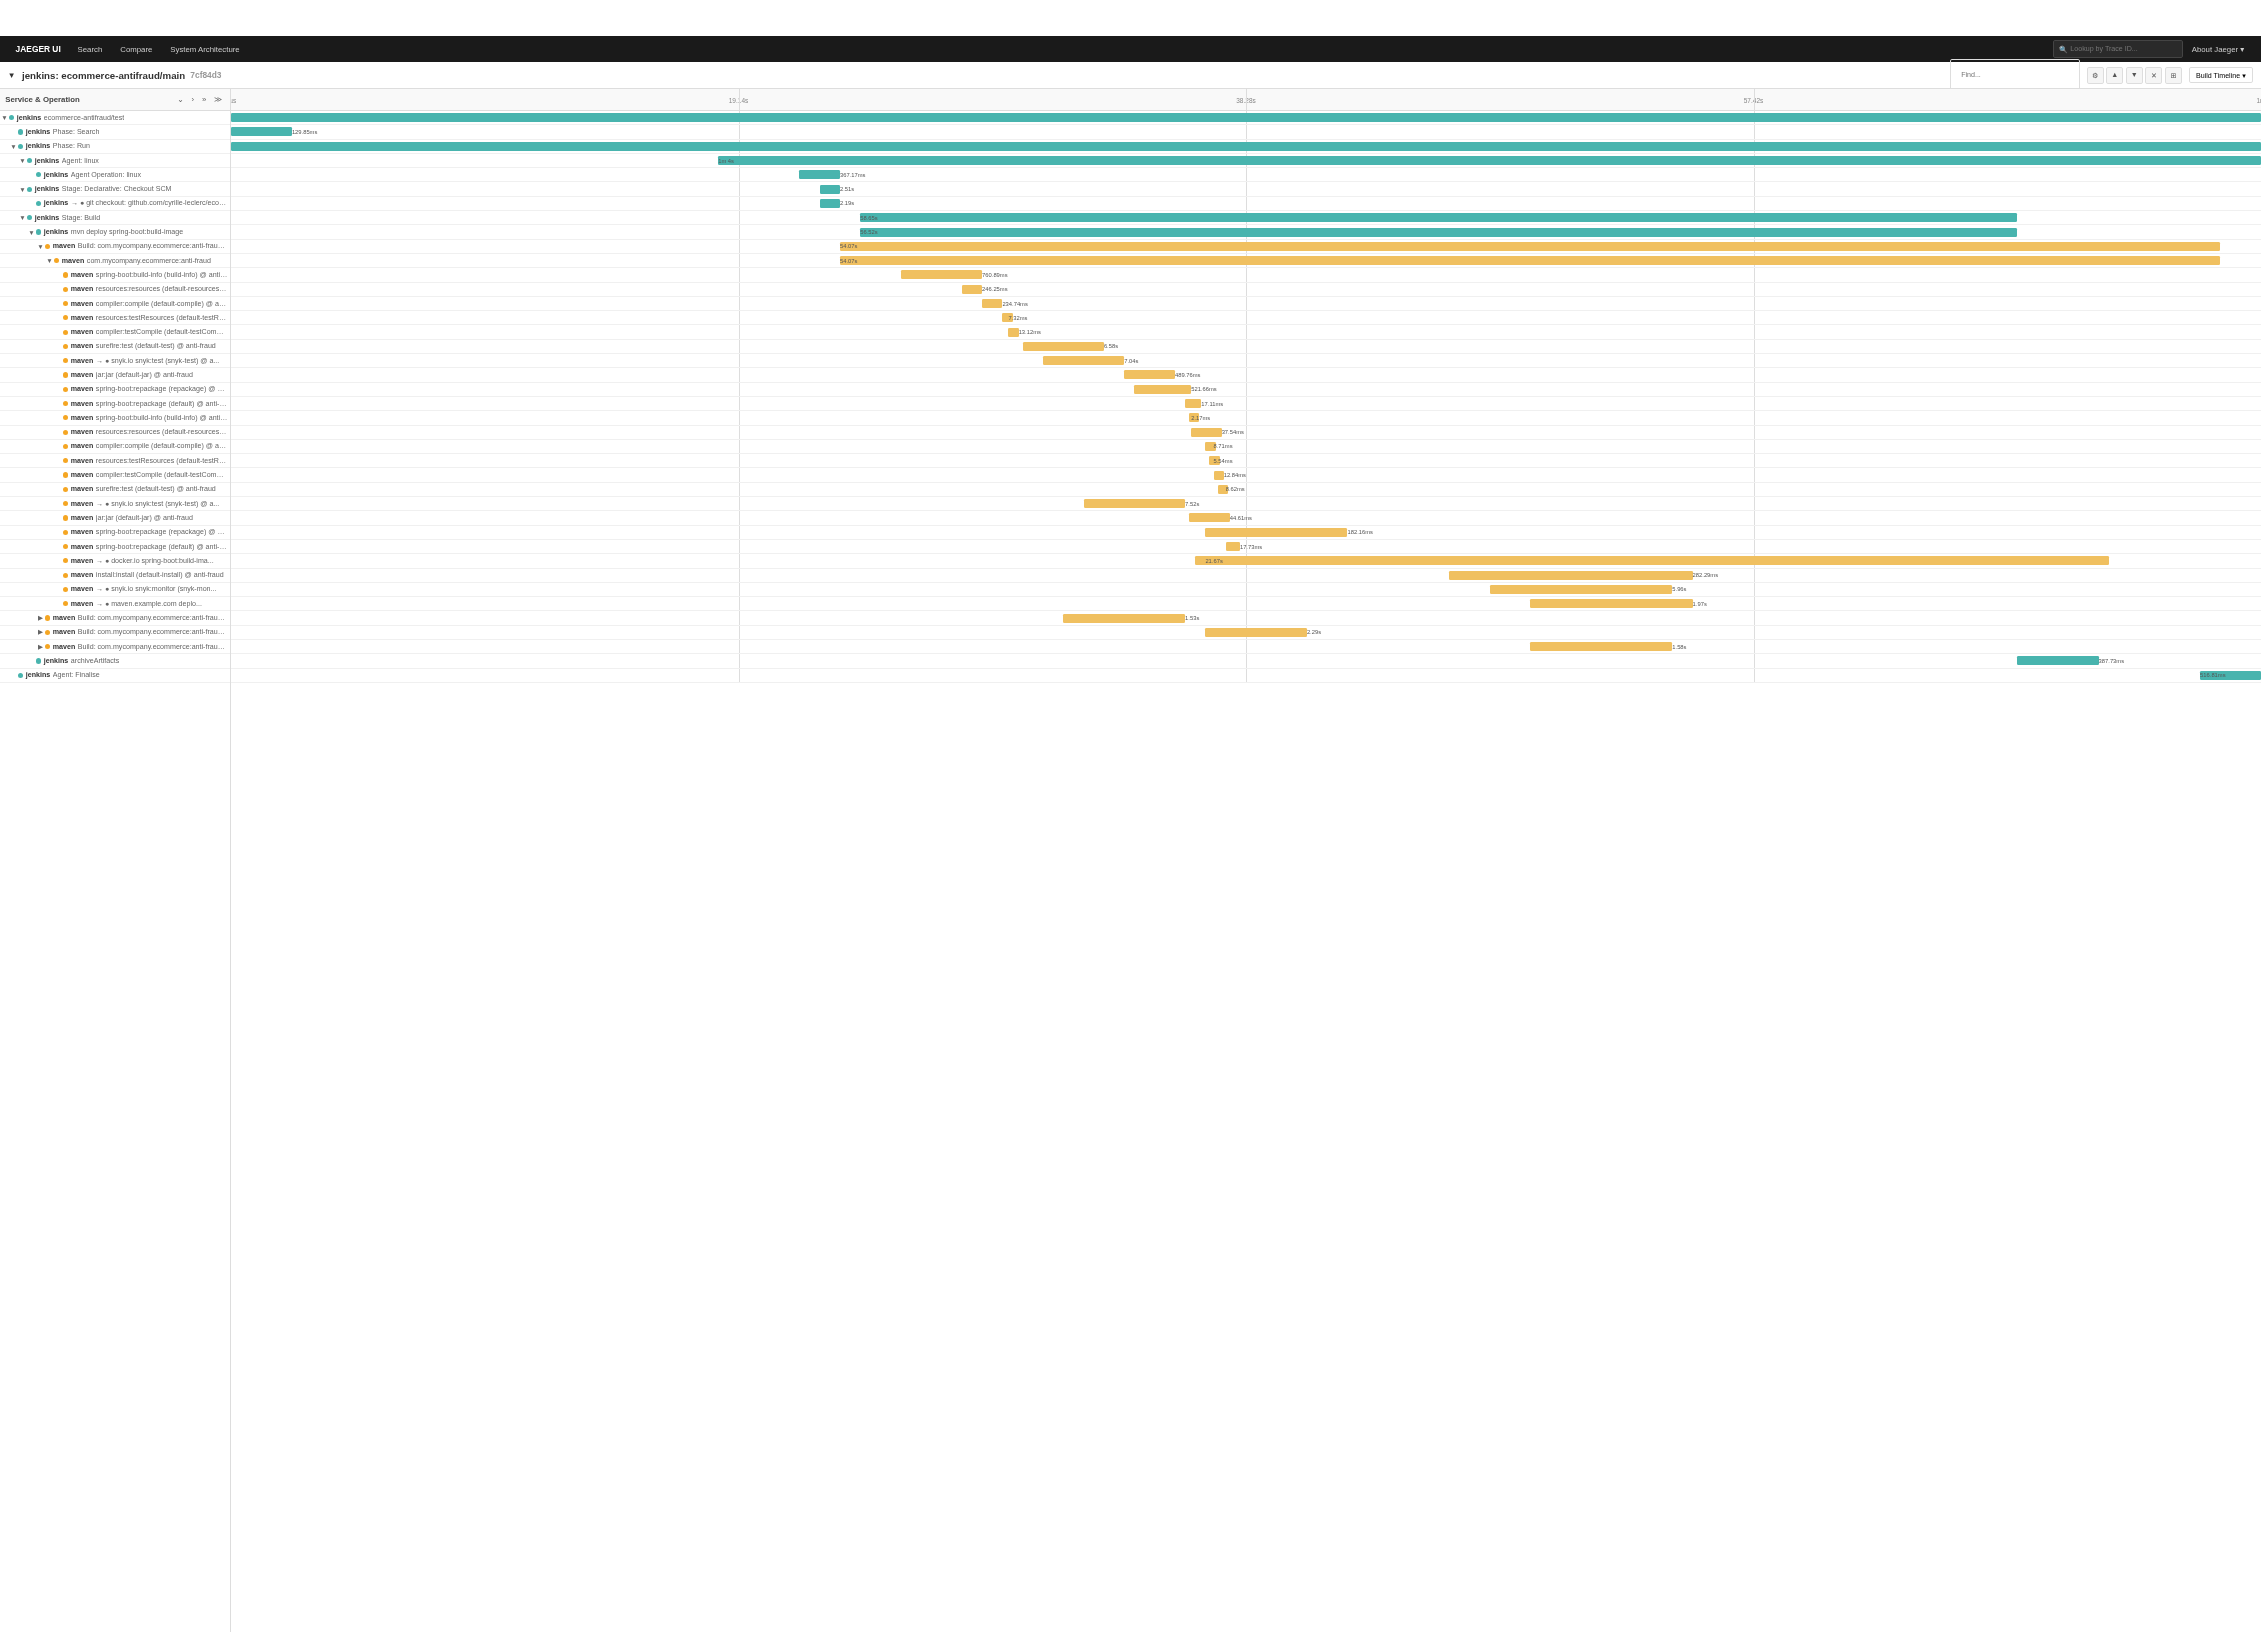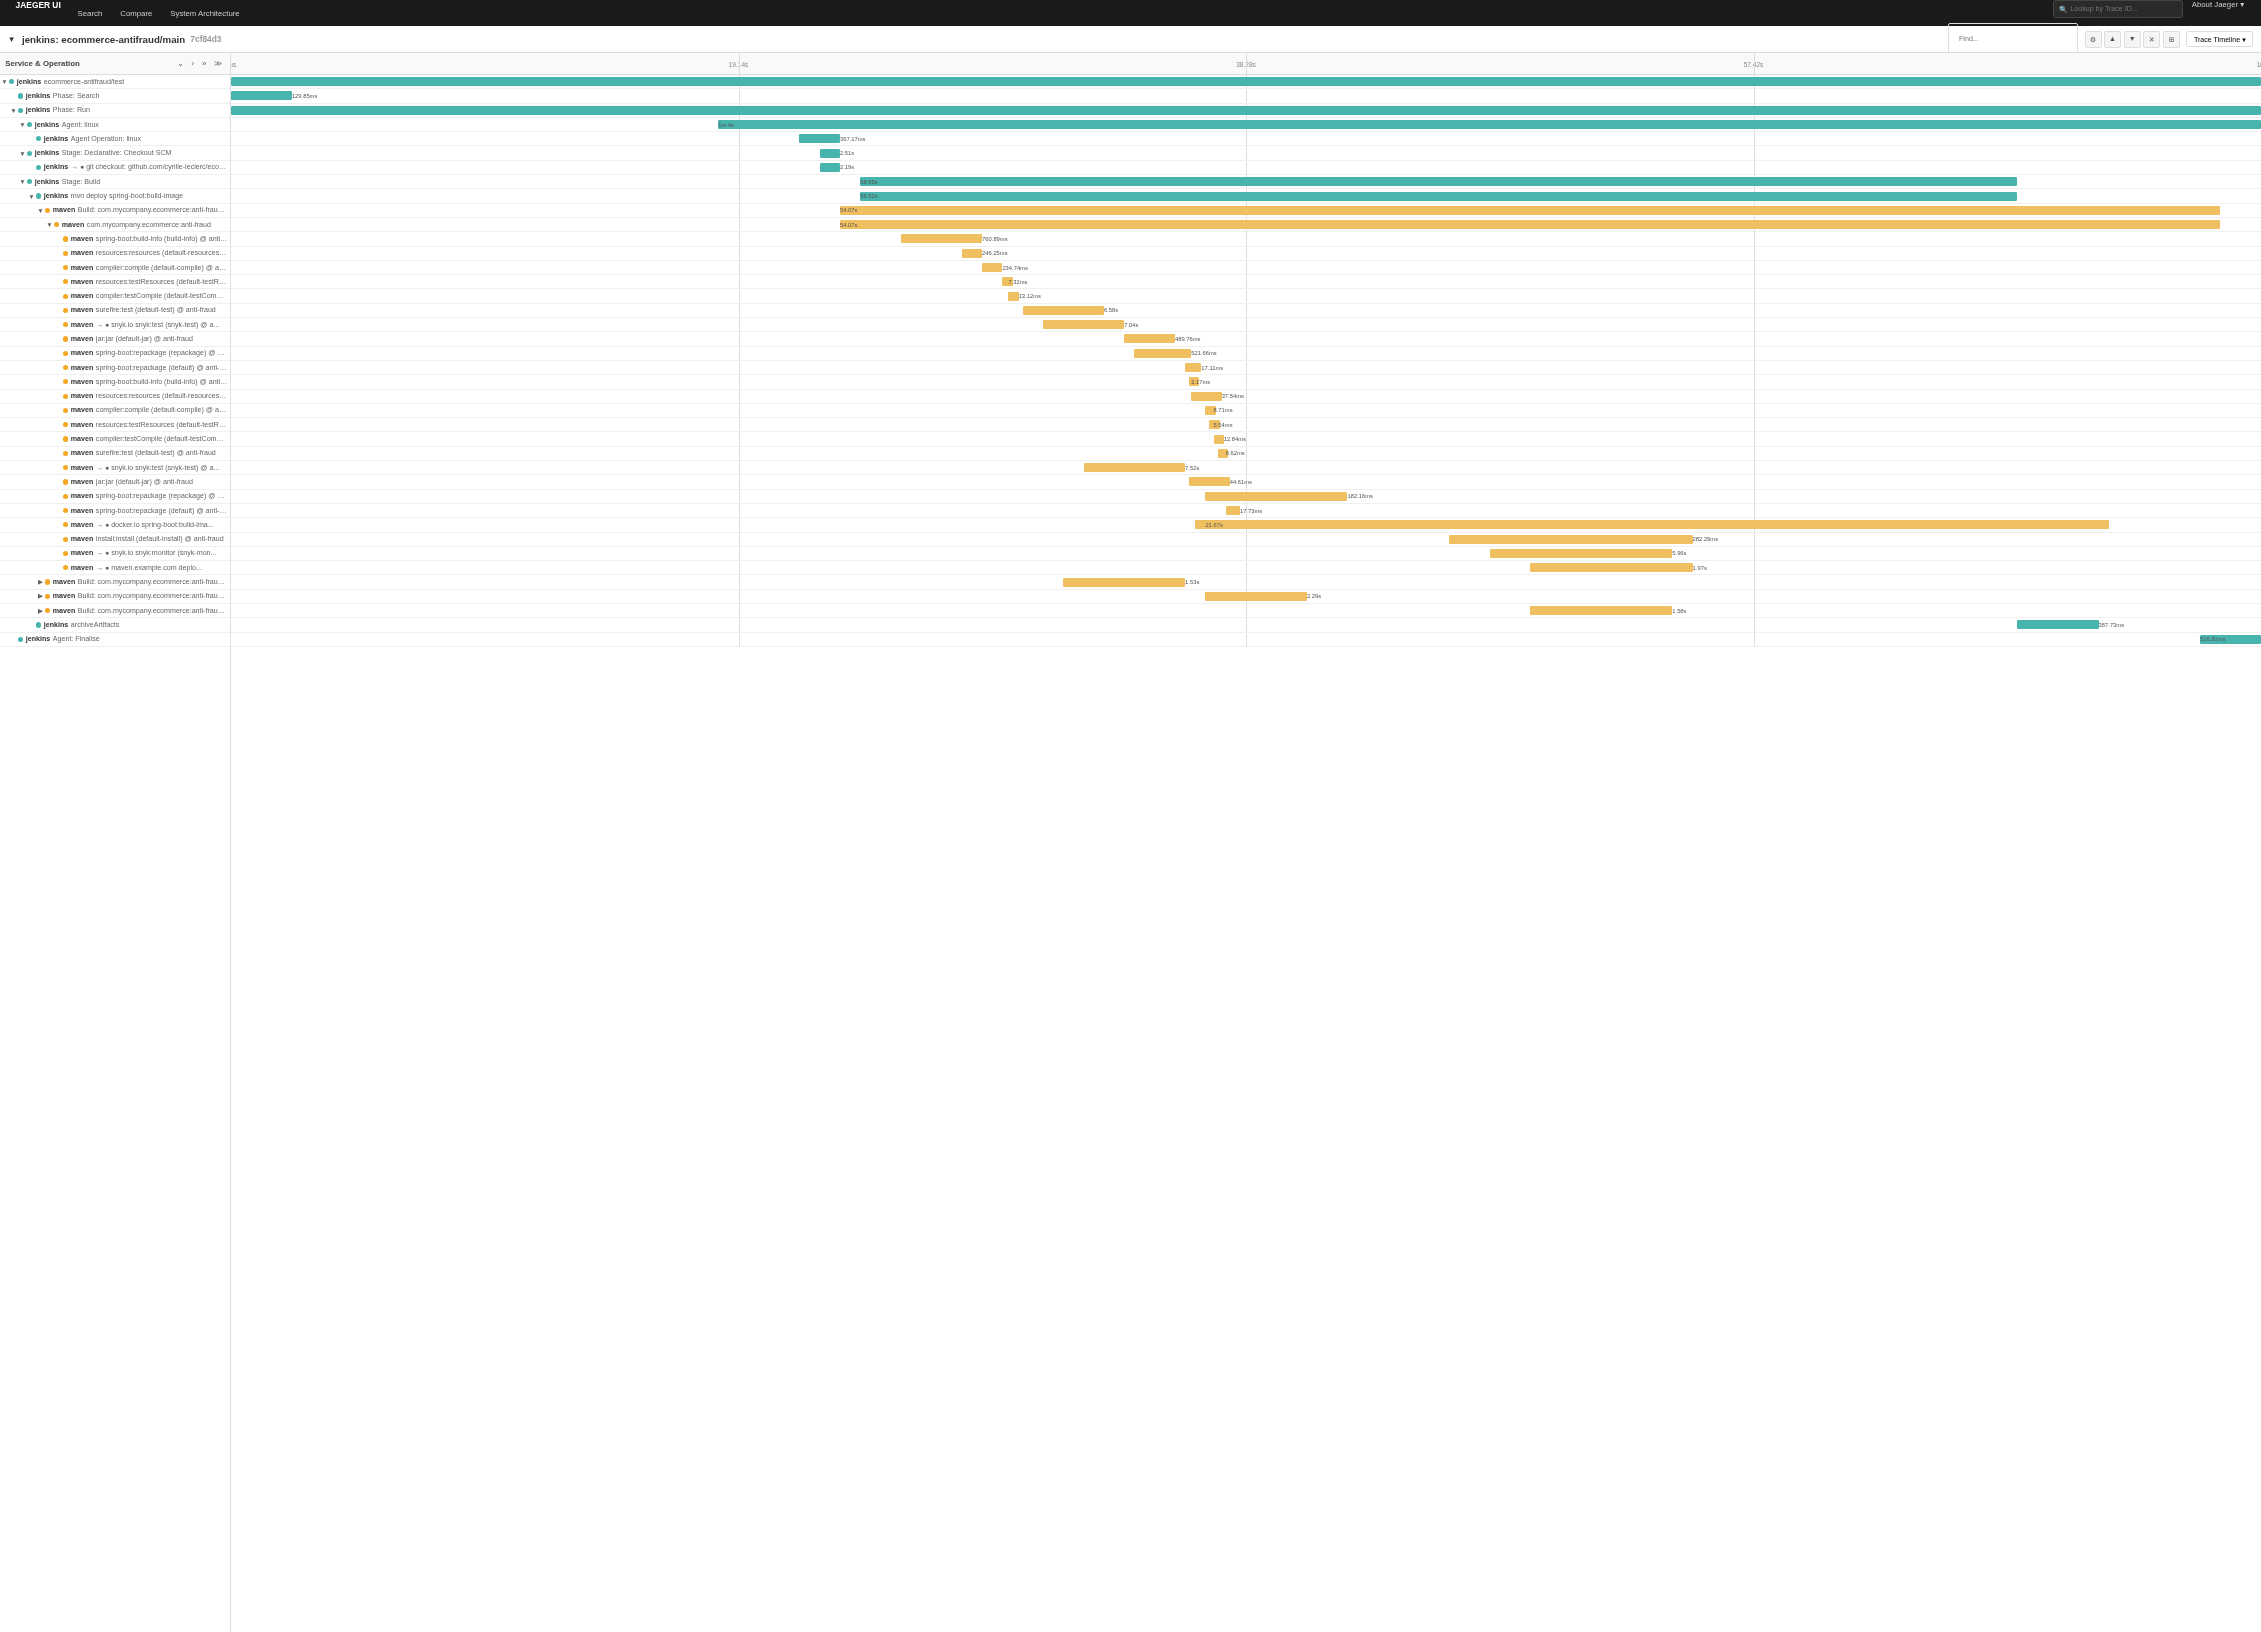--- a/index.html
+++ b/index.html
@@ -10,10 +10,11 @@
       background: #1a1a1a;
       color: #fff;
       display: flex;
-      align-items: flex-start;
+      align-items: center;
       height: 26px;
       padding: 0 7.8px;
       gap: 0;
+      margin-top: 36px;
     }
     .nav-brand {
       font-weight: bold;

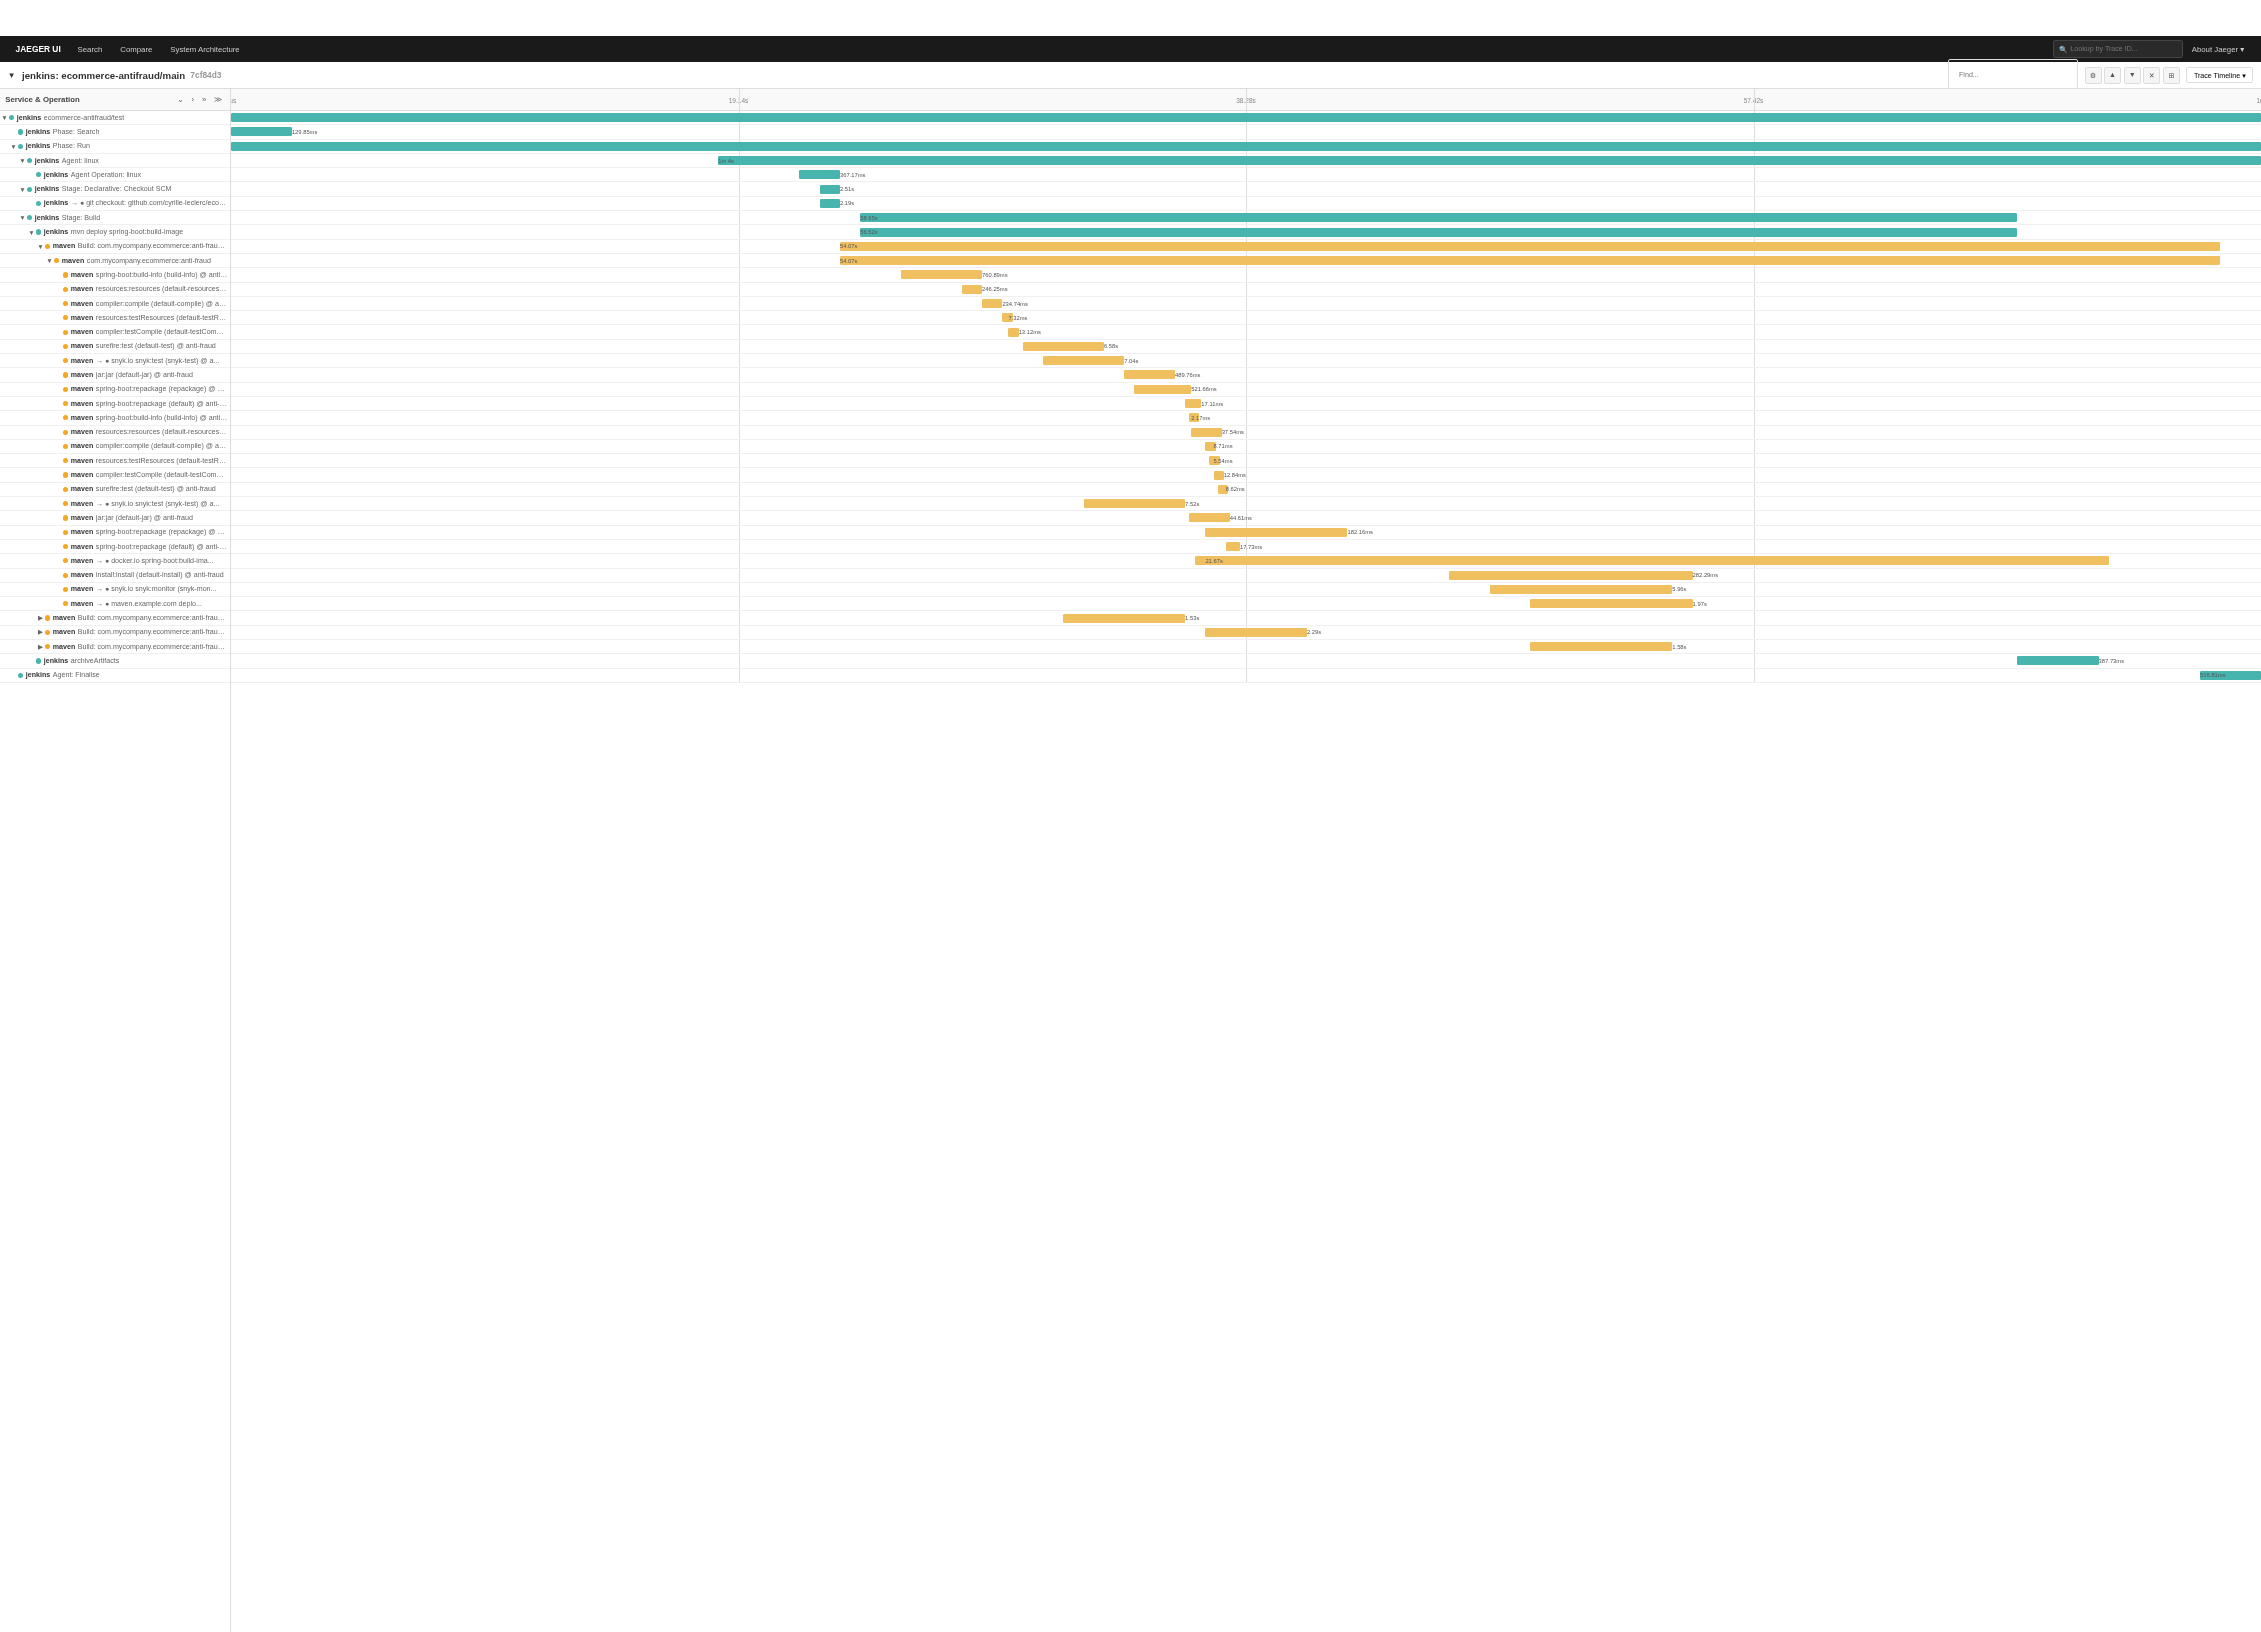--- a/index.html
+++ b/index.html
@@ -297,7 +297,7 @@
     <div class="ctrl-btn">✕</div>
     <div class="ctrl-btn">⊞</div>
   </div>
-  <button class="trace-timeline-btn">Trace Timeline ▾</button>
+  <button class="trace-timeline-btn">Build Timeline ▾</button>
 </div>
 
 <div class="main">

